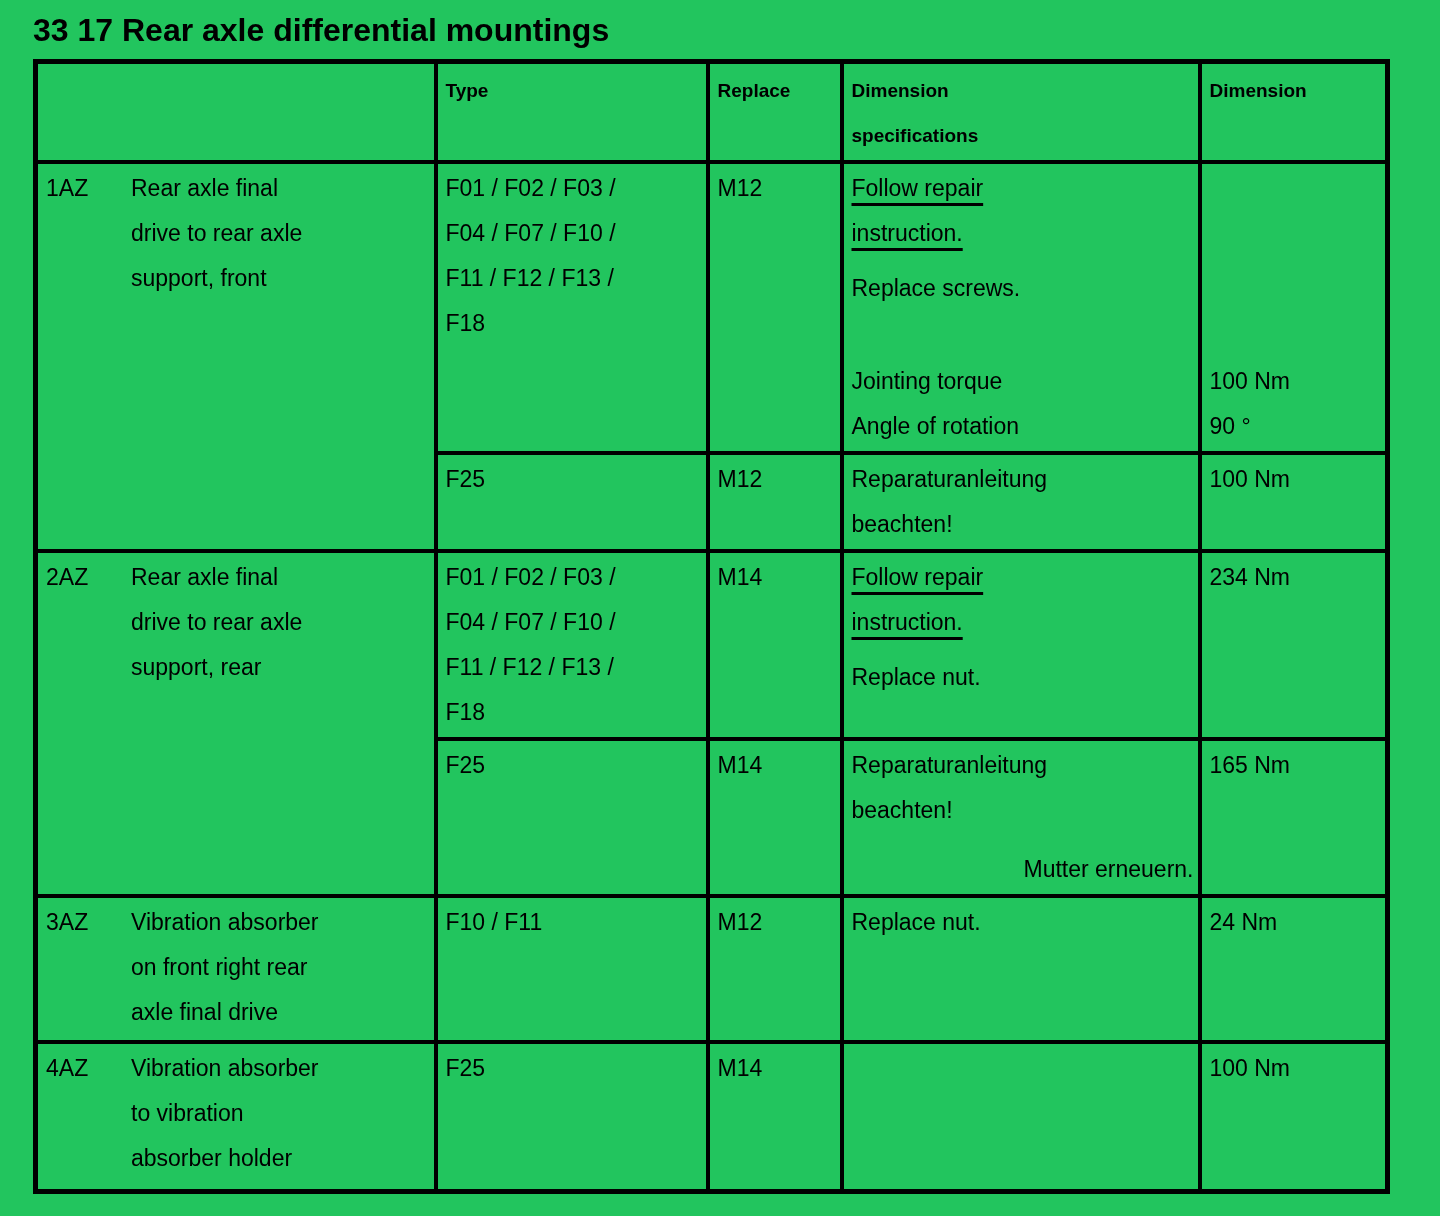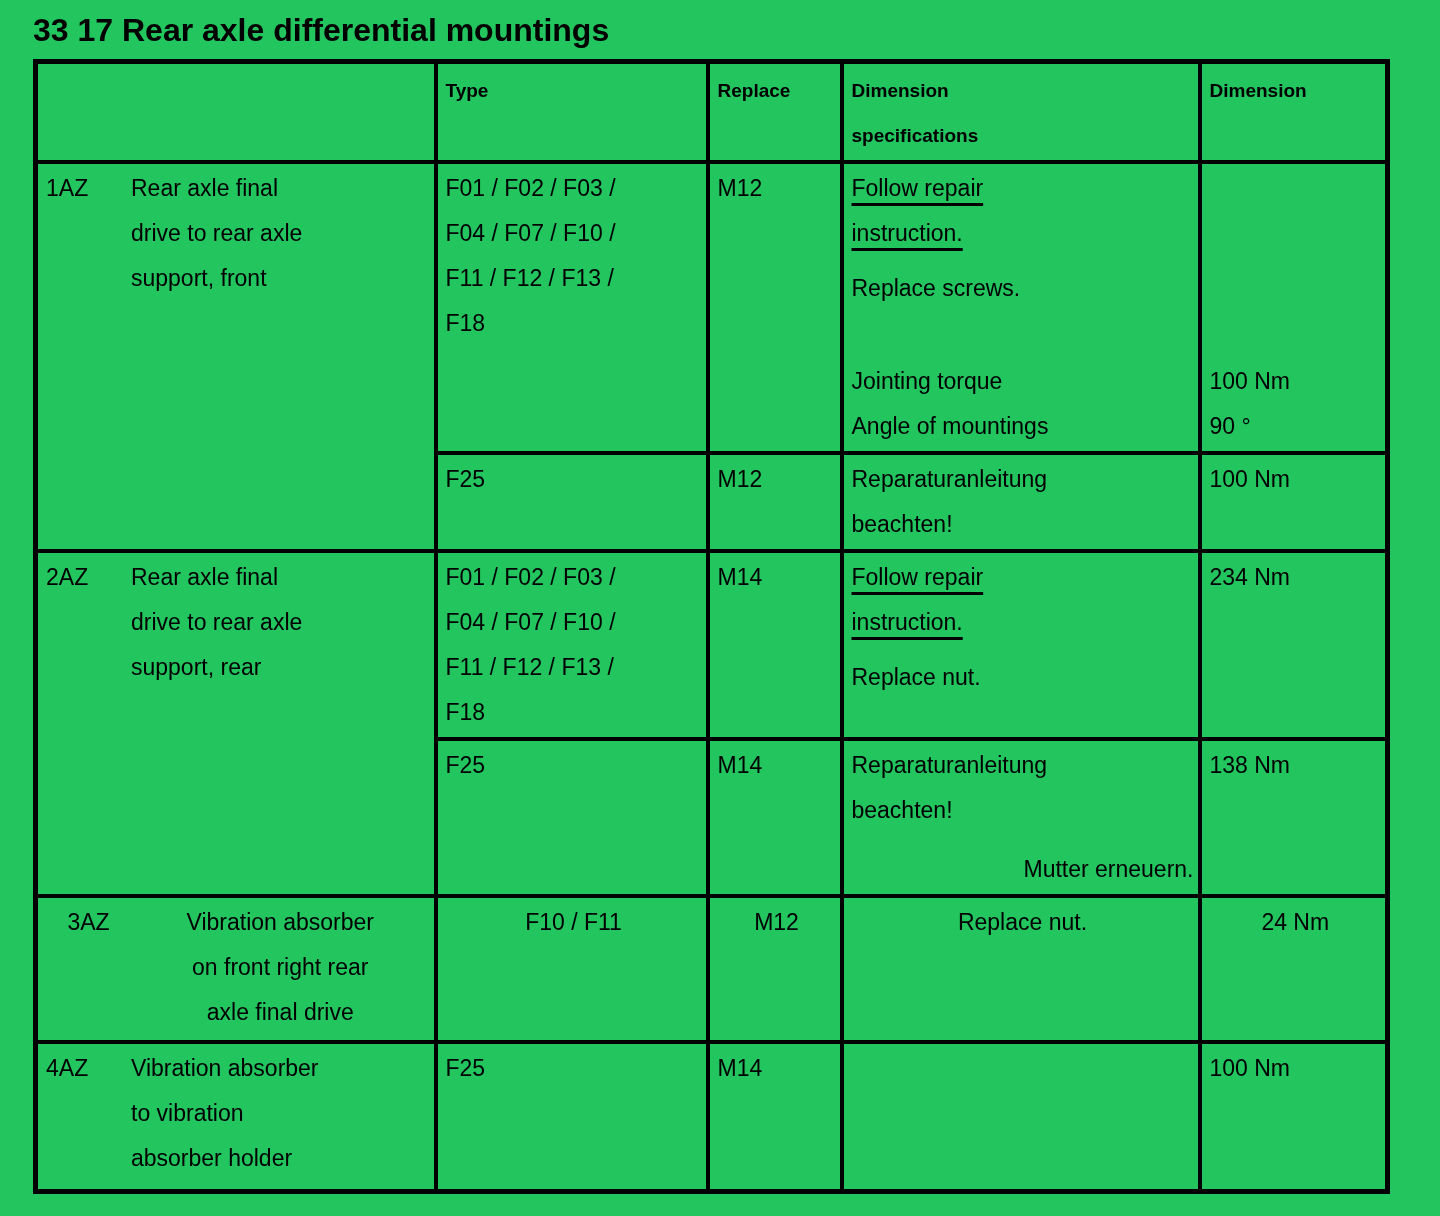--- a/index.html
+++ b/index.html
@@ -130,7 +130,7 @@
           <div class="note pre">Replace screws.</div>
           <div class="spec-bottom">
             <div>Jointing torque</div>
-            <div>Angle of mountings</div>
+            <div>Angle of rotation</div>
           </div>
         </td>
         <td class="c-dim">

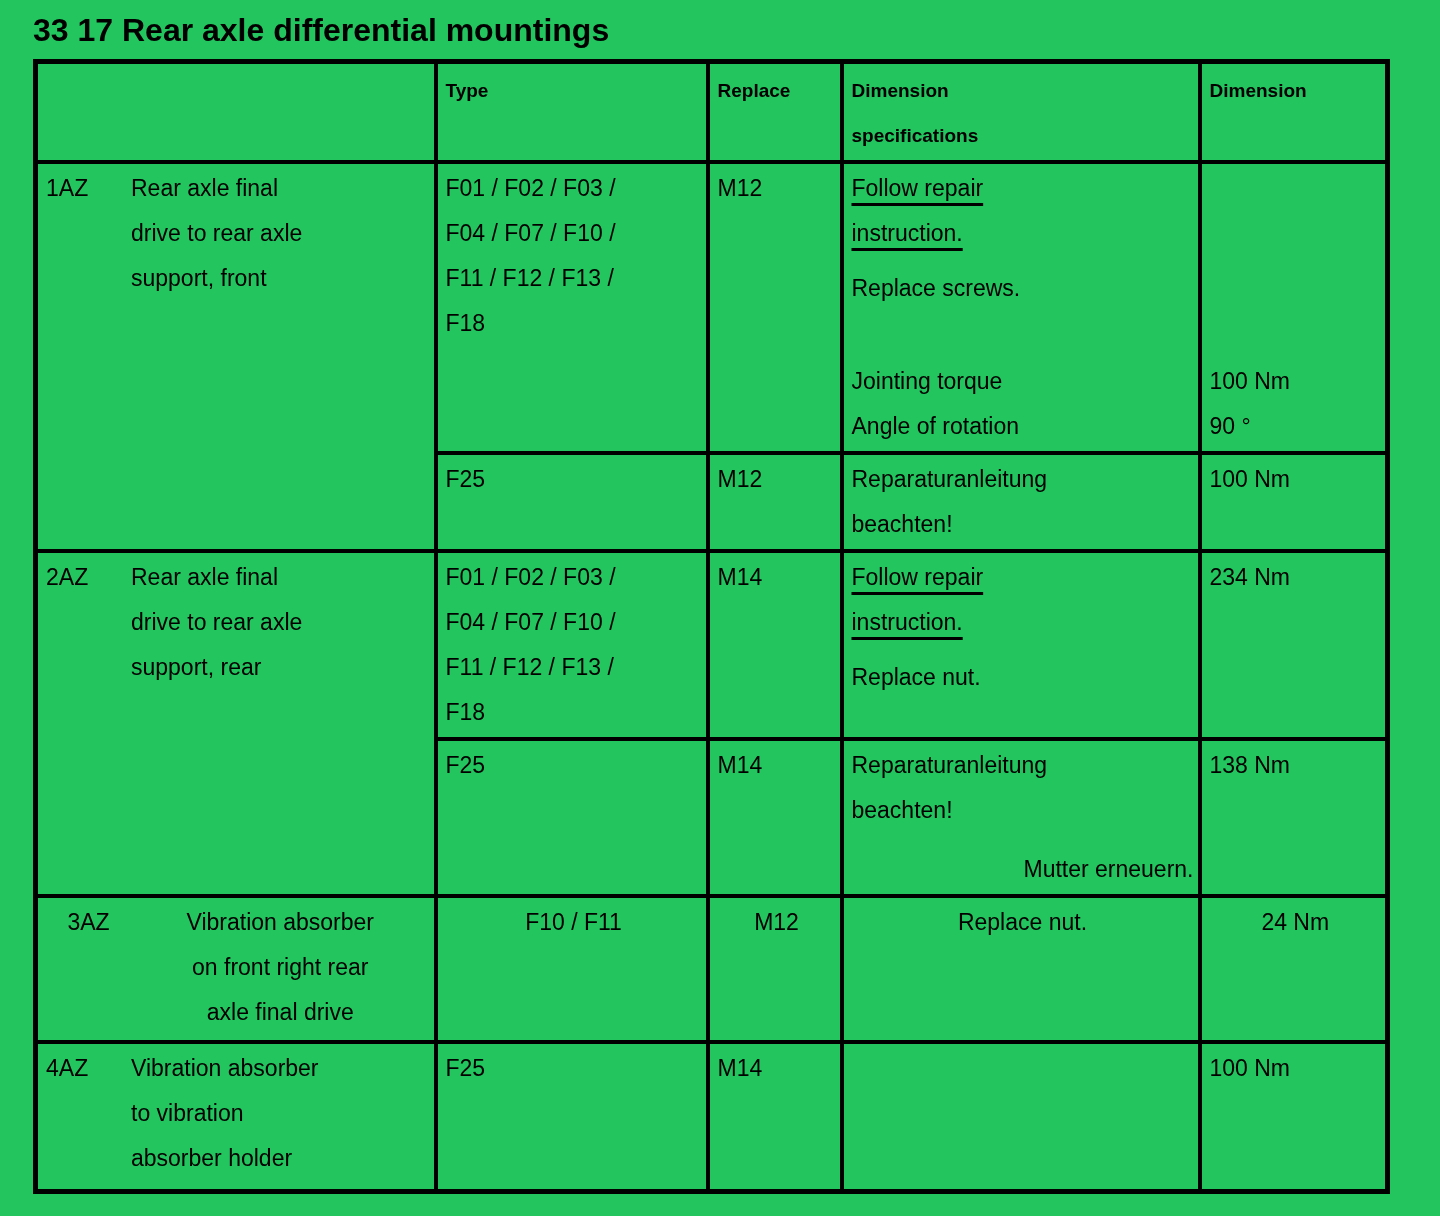--- a/index.html
+++ b/index.html
@@ -178,7 +178,7 @@
 beachten!</div>
           <div class="note2 pre">Mutter erneuern.</div>
         </td>
-        <td class="c-dim">138 Nm</td>
+        <td class="c-dim">165 Nm</td>
       </tr>
 
       <tr class="row-3">

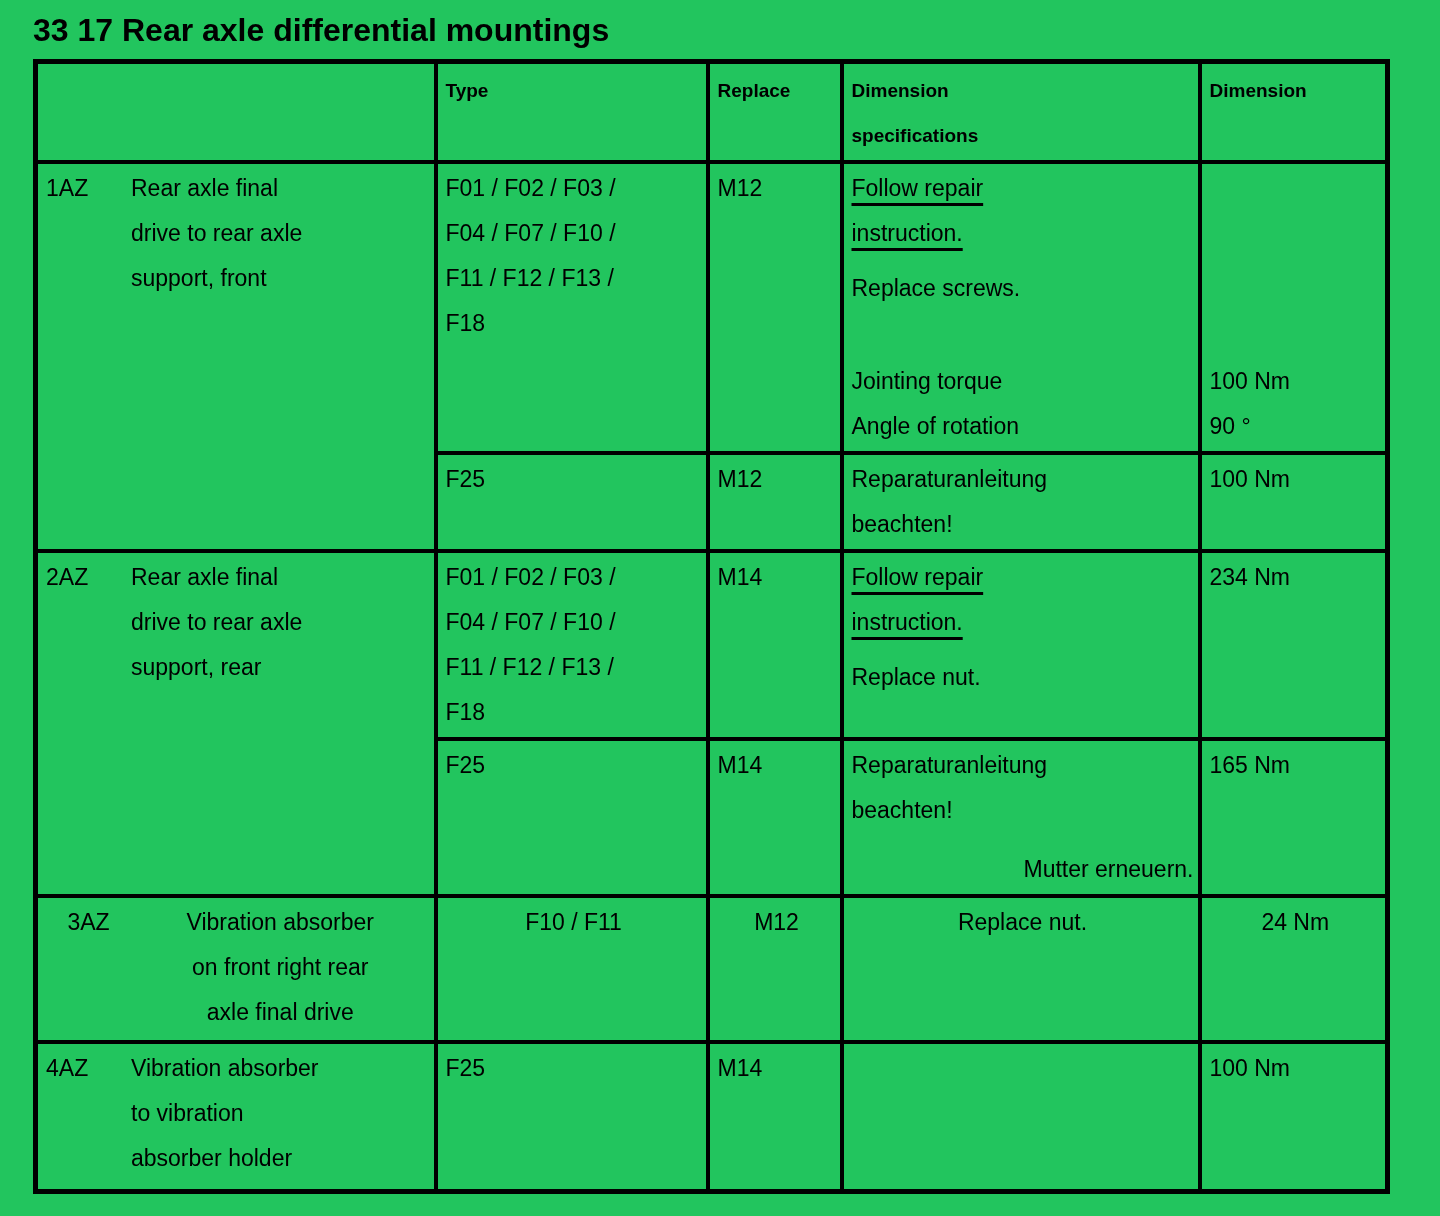--- a/index.html
+++ b/index.html
@@ -57,7 +57,7 @@
   tr.row-1b   { height: 90px;  }
   tr.row-2a   { height: 186px; }
   tr.row-2b   { height: 149px; }
-  tr.row-3    { height: 146px; text-align: center; }
+  tr.row-3    { height: 146px; }
   tr.row-4    { height: 149px; }
 
   

